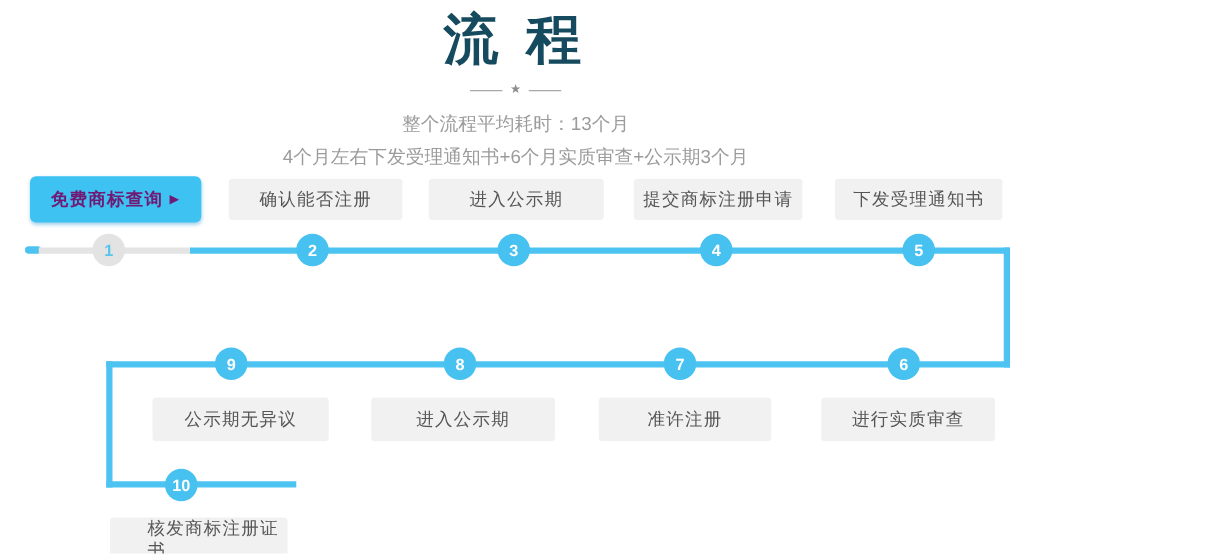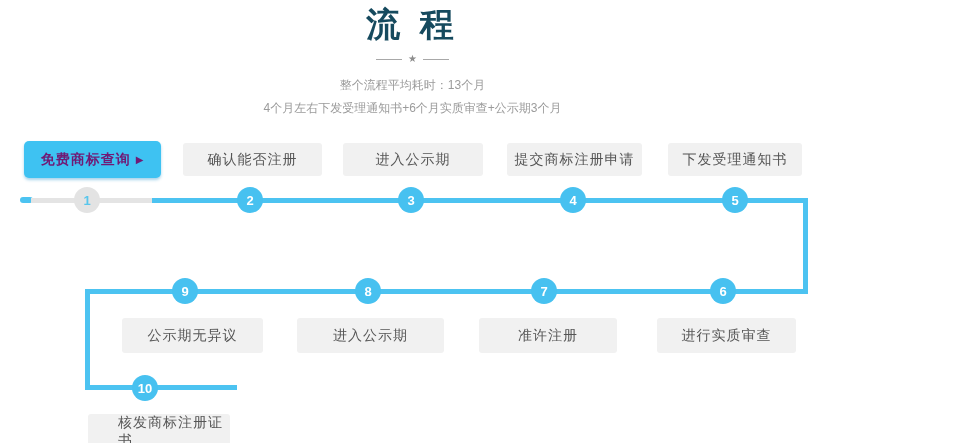--- a/index.html
+++ b/index.html
@@ -21,7 +21,7 @@
   }
   .title {
     margin-top: 2px;
-    font-size: 34px;
+    font-size: 44px;
     font-weight: bold;
     letter-spacing: 5px;
     color: #164a5e;

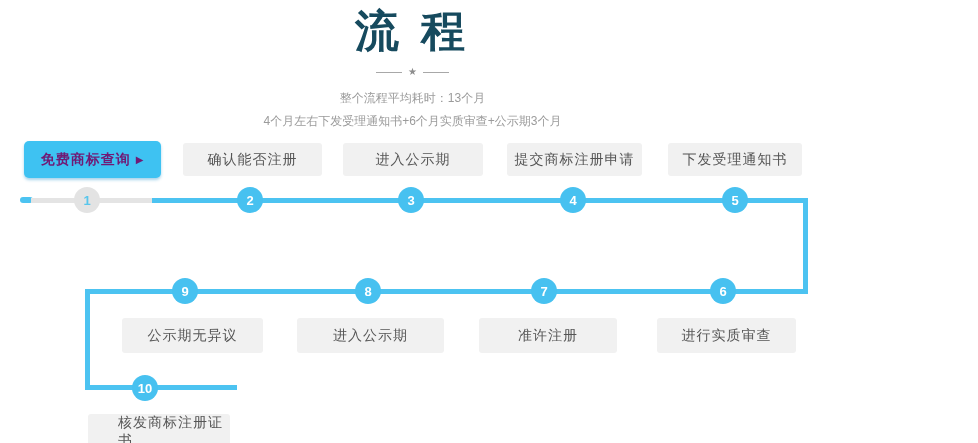--- a/index.html
+++ b/index.html
@@ -47,7 +47,7 @@
   }
   .sub {
     color: #9b9b9b;
-    font-size: 12px;
+    font-size: 15px;
     line-height: 1;
   }
   .sub-1 { margin-top: 14px; }

